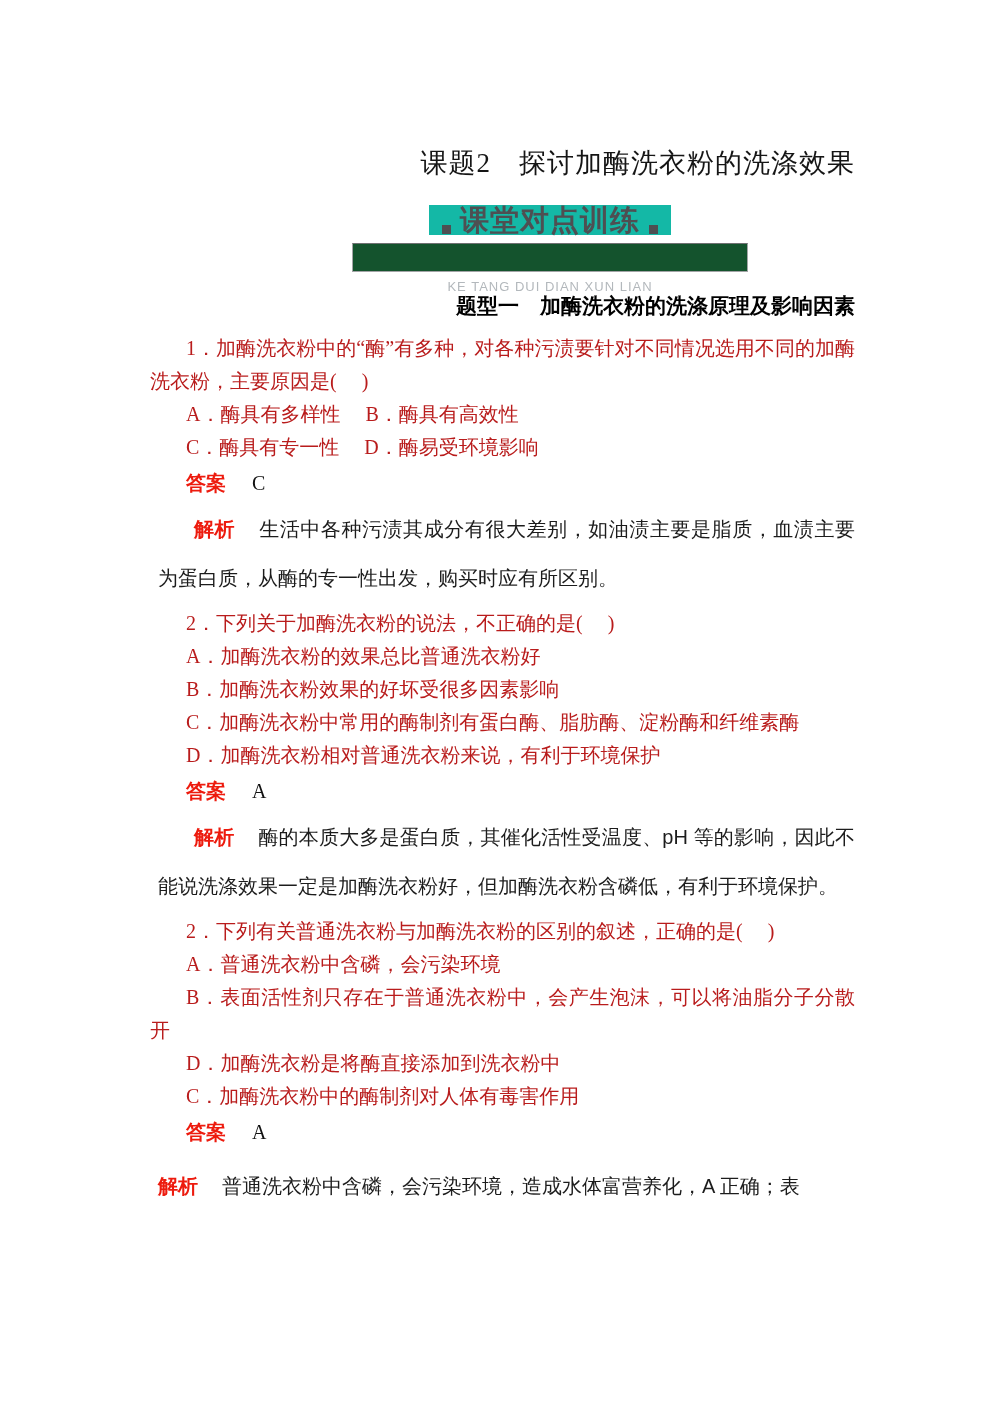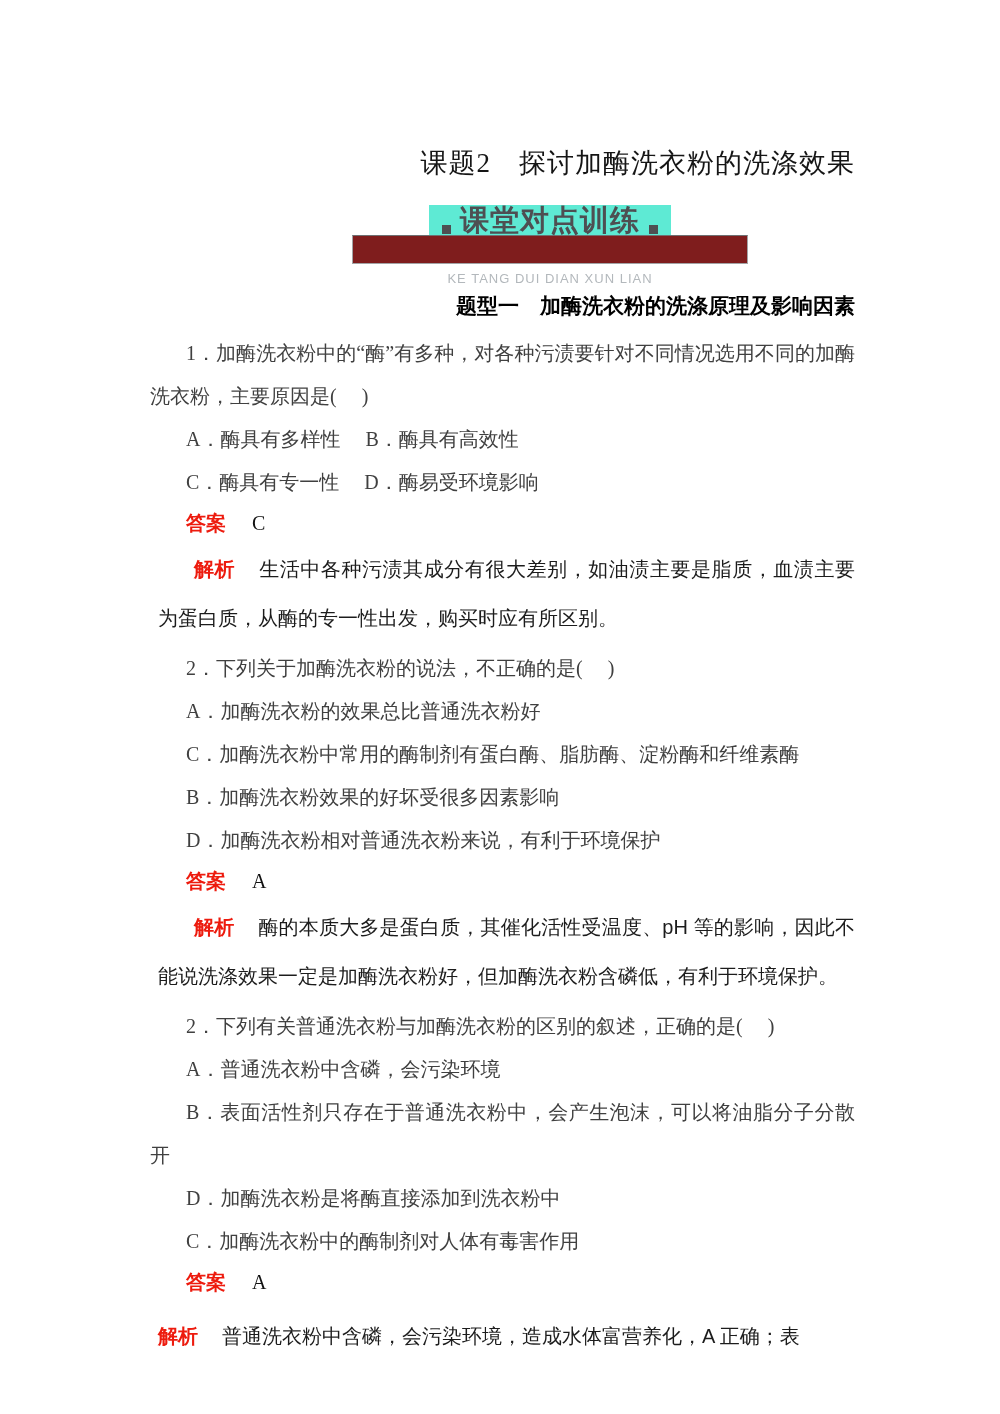--- a/index.html
+++ b/index.html
@@ -61,7 +61,7 @@
     align-items: center;
     height: 30px;
     padding: 0 4px;
-    background: #5eead4;
+    background: #14b8a6;
     white-space: nowrap;
   }
   .banner-title-text {

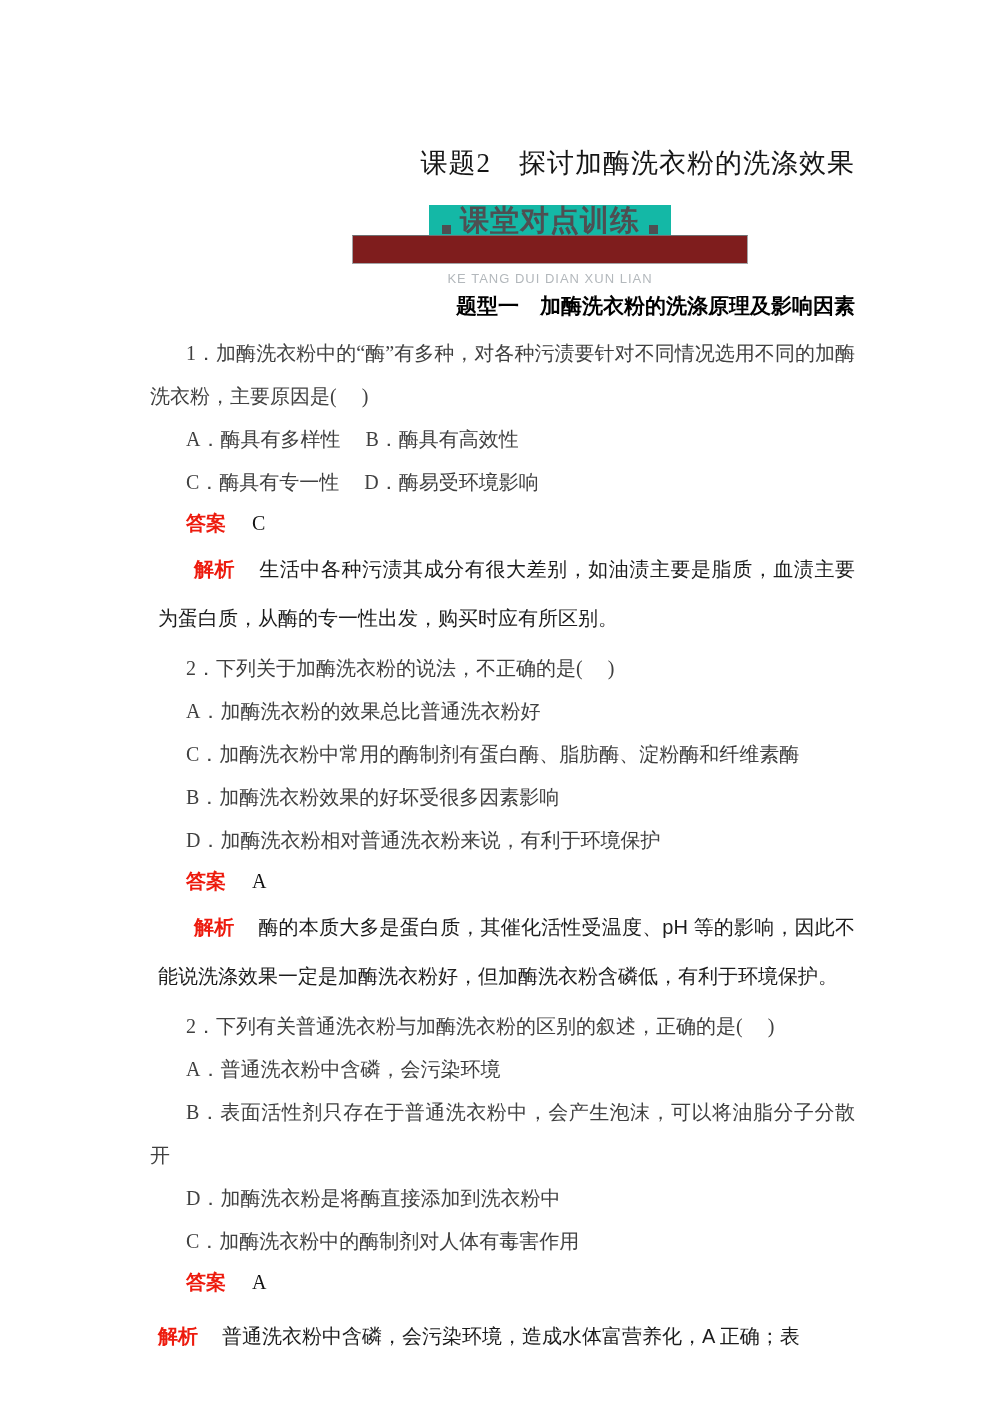--- a/index.html
+++ b/index.html
@@ -44,13 +44,13 @@
   .banner-box {
     position: absolute;
     left: 0;
-    top: 30px;
+    top: 38px;
     width: 100%;
     height: 29px;
     box-sizing: border-box;
     border: 1px solid #a3a4a6;
     border-top: 1px solid #6f7072;
-    background: #7f1d1d;
+    background: #14532d;
   }
   .banner-title-wrap {
     position: absolute;

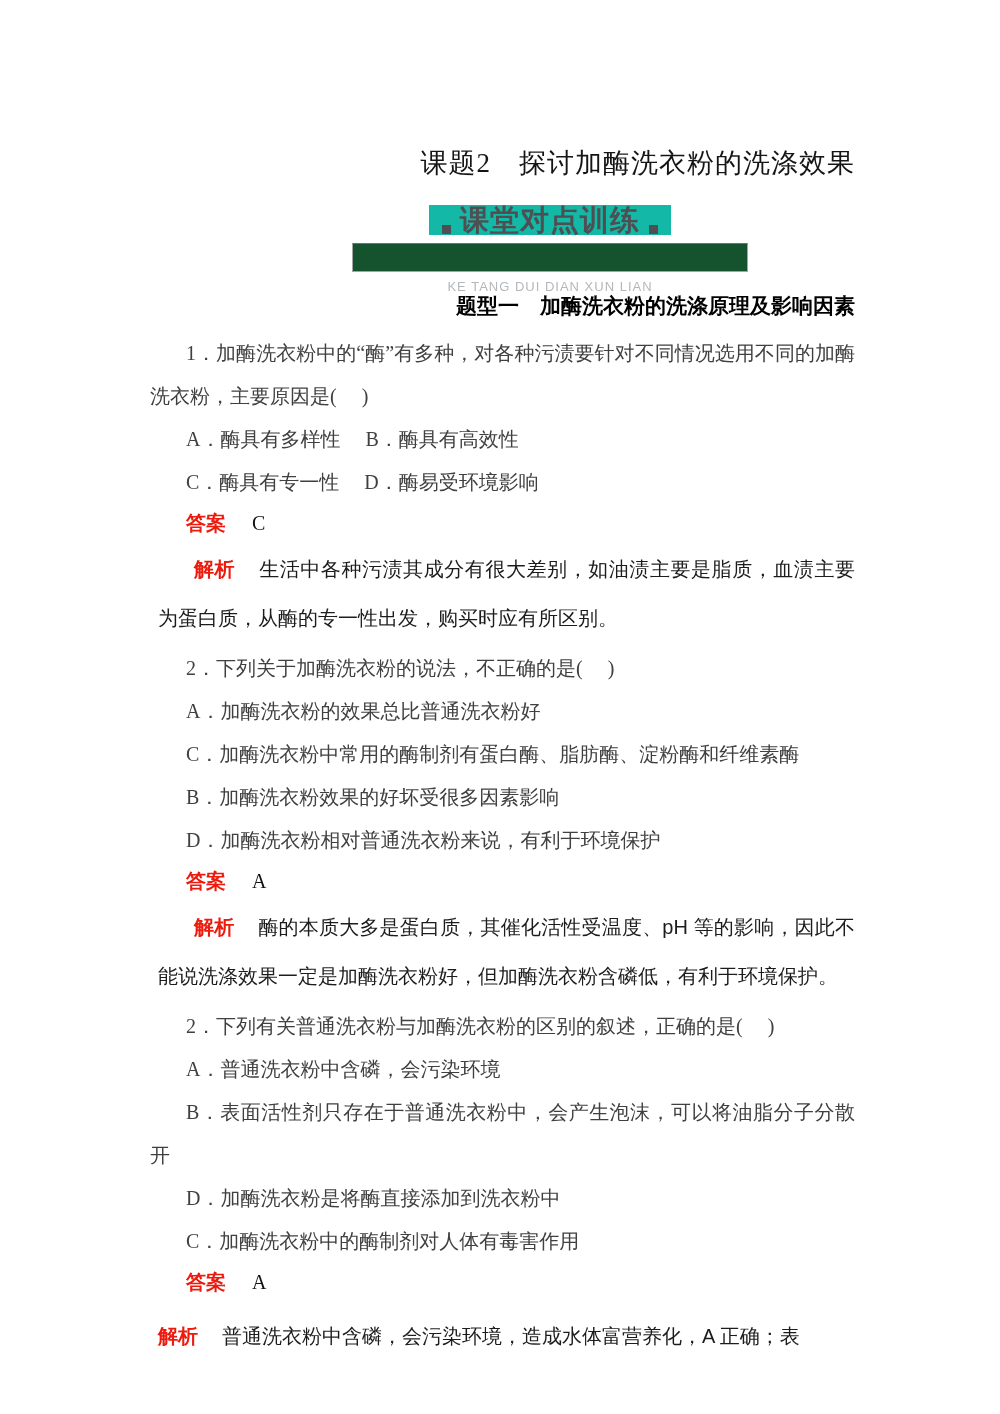--- a/index.html
+++ b/index.html
@@ -113,10 +113,10 @@
   .stem, .opt {
     margin: 0;
     font-size: 20px;
-    line-height: 43px;
+    line-height: 33px;
     text-indent: 36px;
     text-align: justify;
-    color: #404040;
+    color: #b91c1c;
   }
   .answer-line {
     margin: 0;

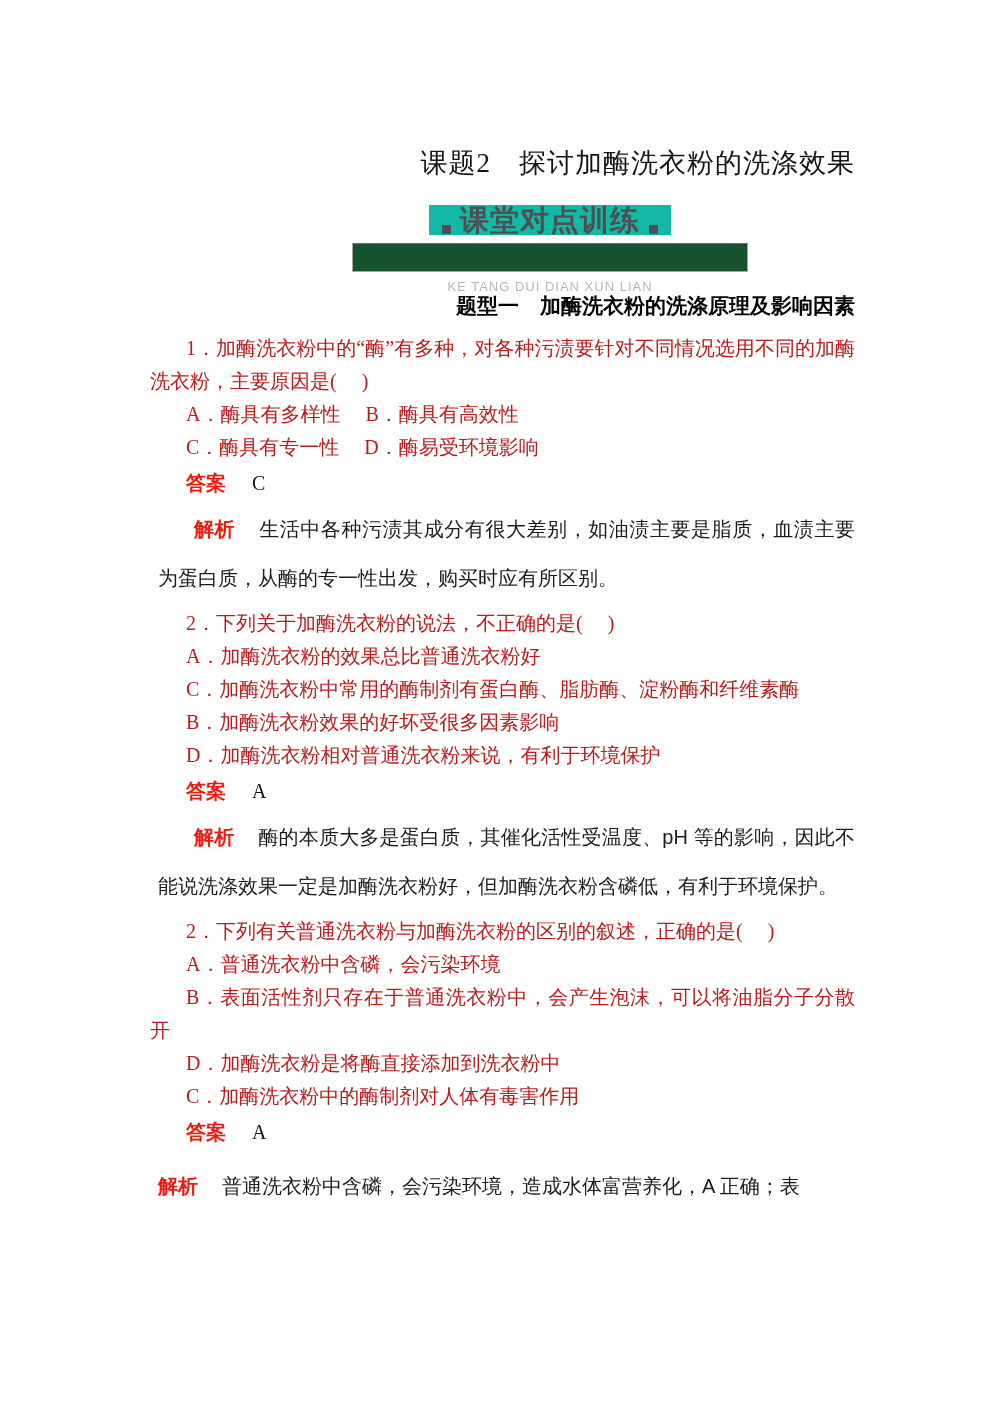--- a/index.html
+++ b/index.html
@@ -186,8 +186,8 @@
     <section class="question" id="q2">
       <p class="stem">2．下列关于加酶洗衣粉的说法，不正确的是(　 )</p>
       <p class="opt">A．加酶洗衣粉的效果总比普通洗衣粉好</p>
+      <p class="opt">B．加酶洗衣粉效果的好坏受很多因素影响</p>
       <p class="opt">C．加酶洗衣粉中常用的酶制剂有蛋白酶、脂肪酶、淀粉酶和纤维素酶</p>
-      <p class="opt">B．加酶洗衣粉效果的好坏受很多因素影响</p>
       <p class="opt">D．加酶洗衣粉相对普通洗衣粉来说，有利于环境保护</p>
       <p class="answer-line">
         <span class="red-label">答案</span><span class="answer-value">A</span>

